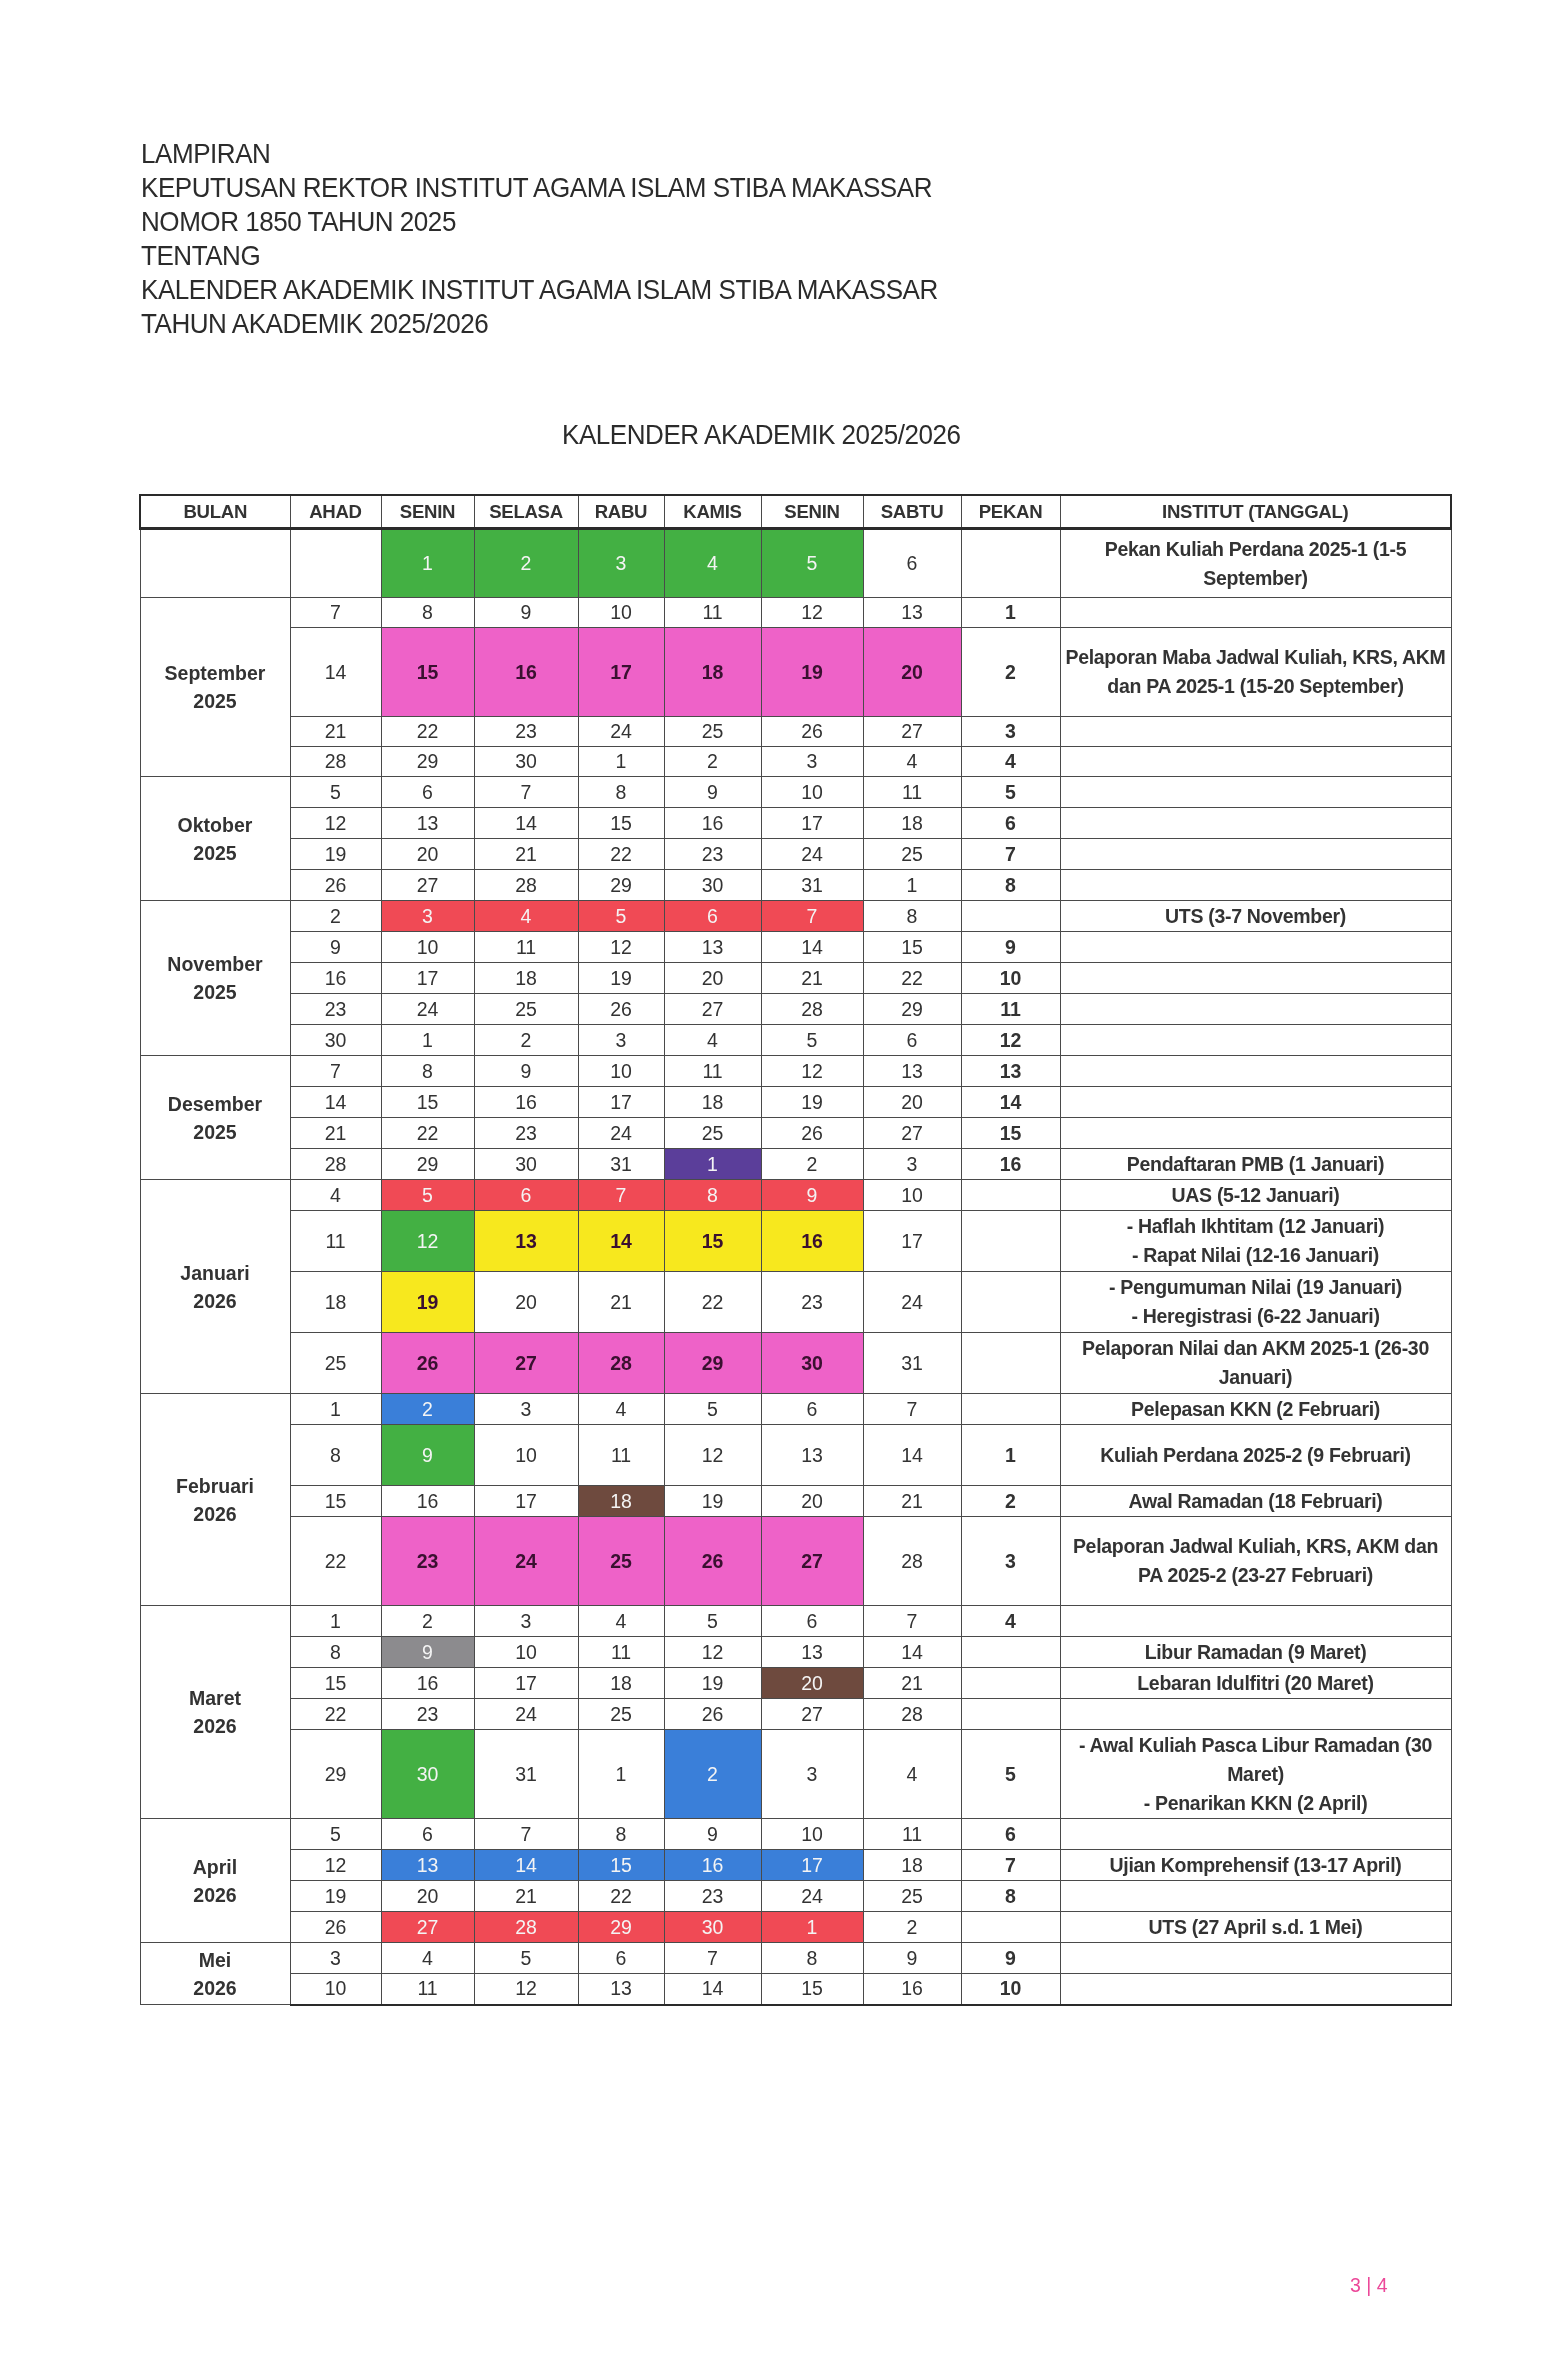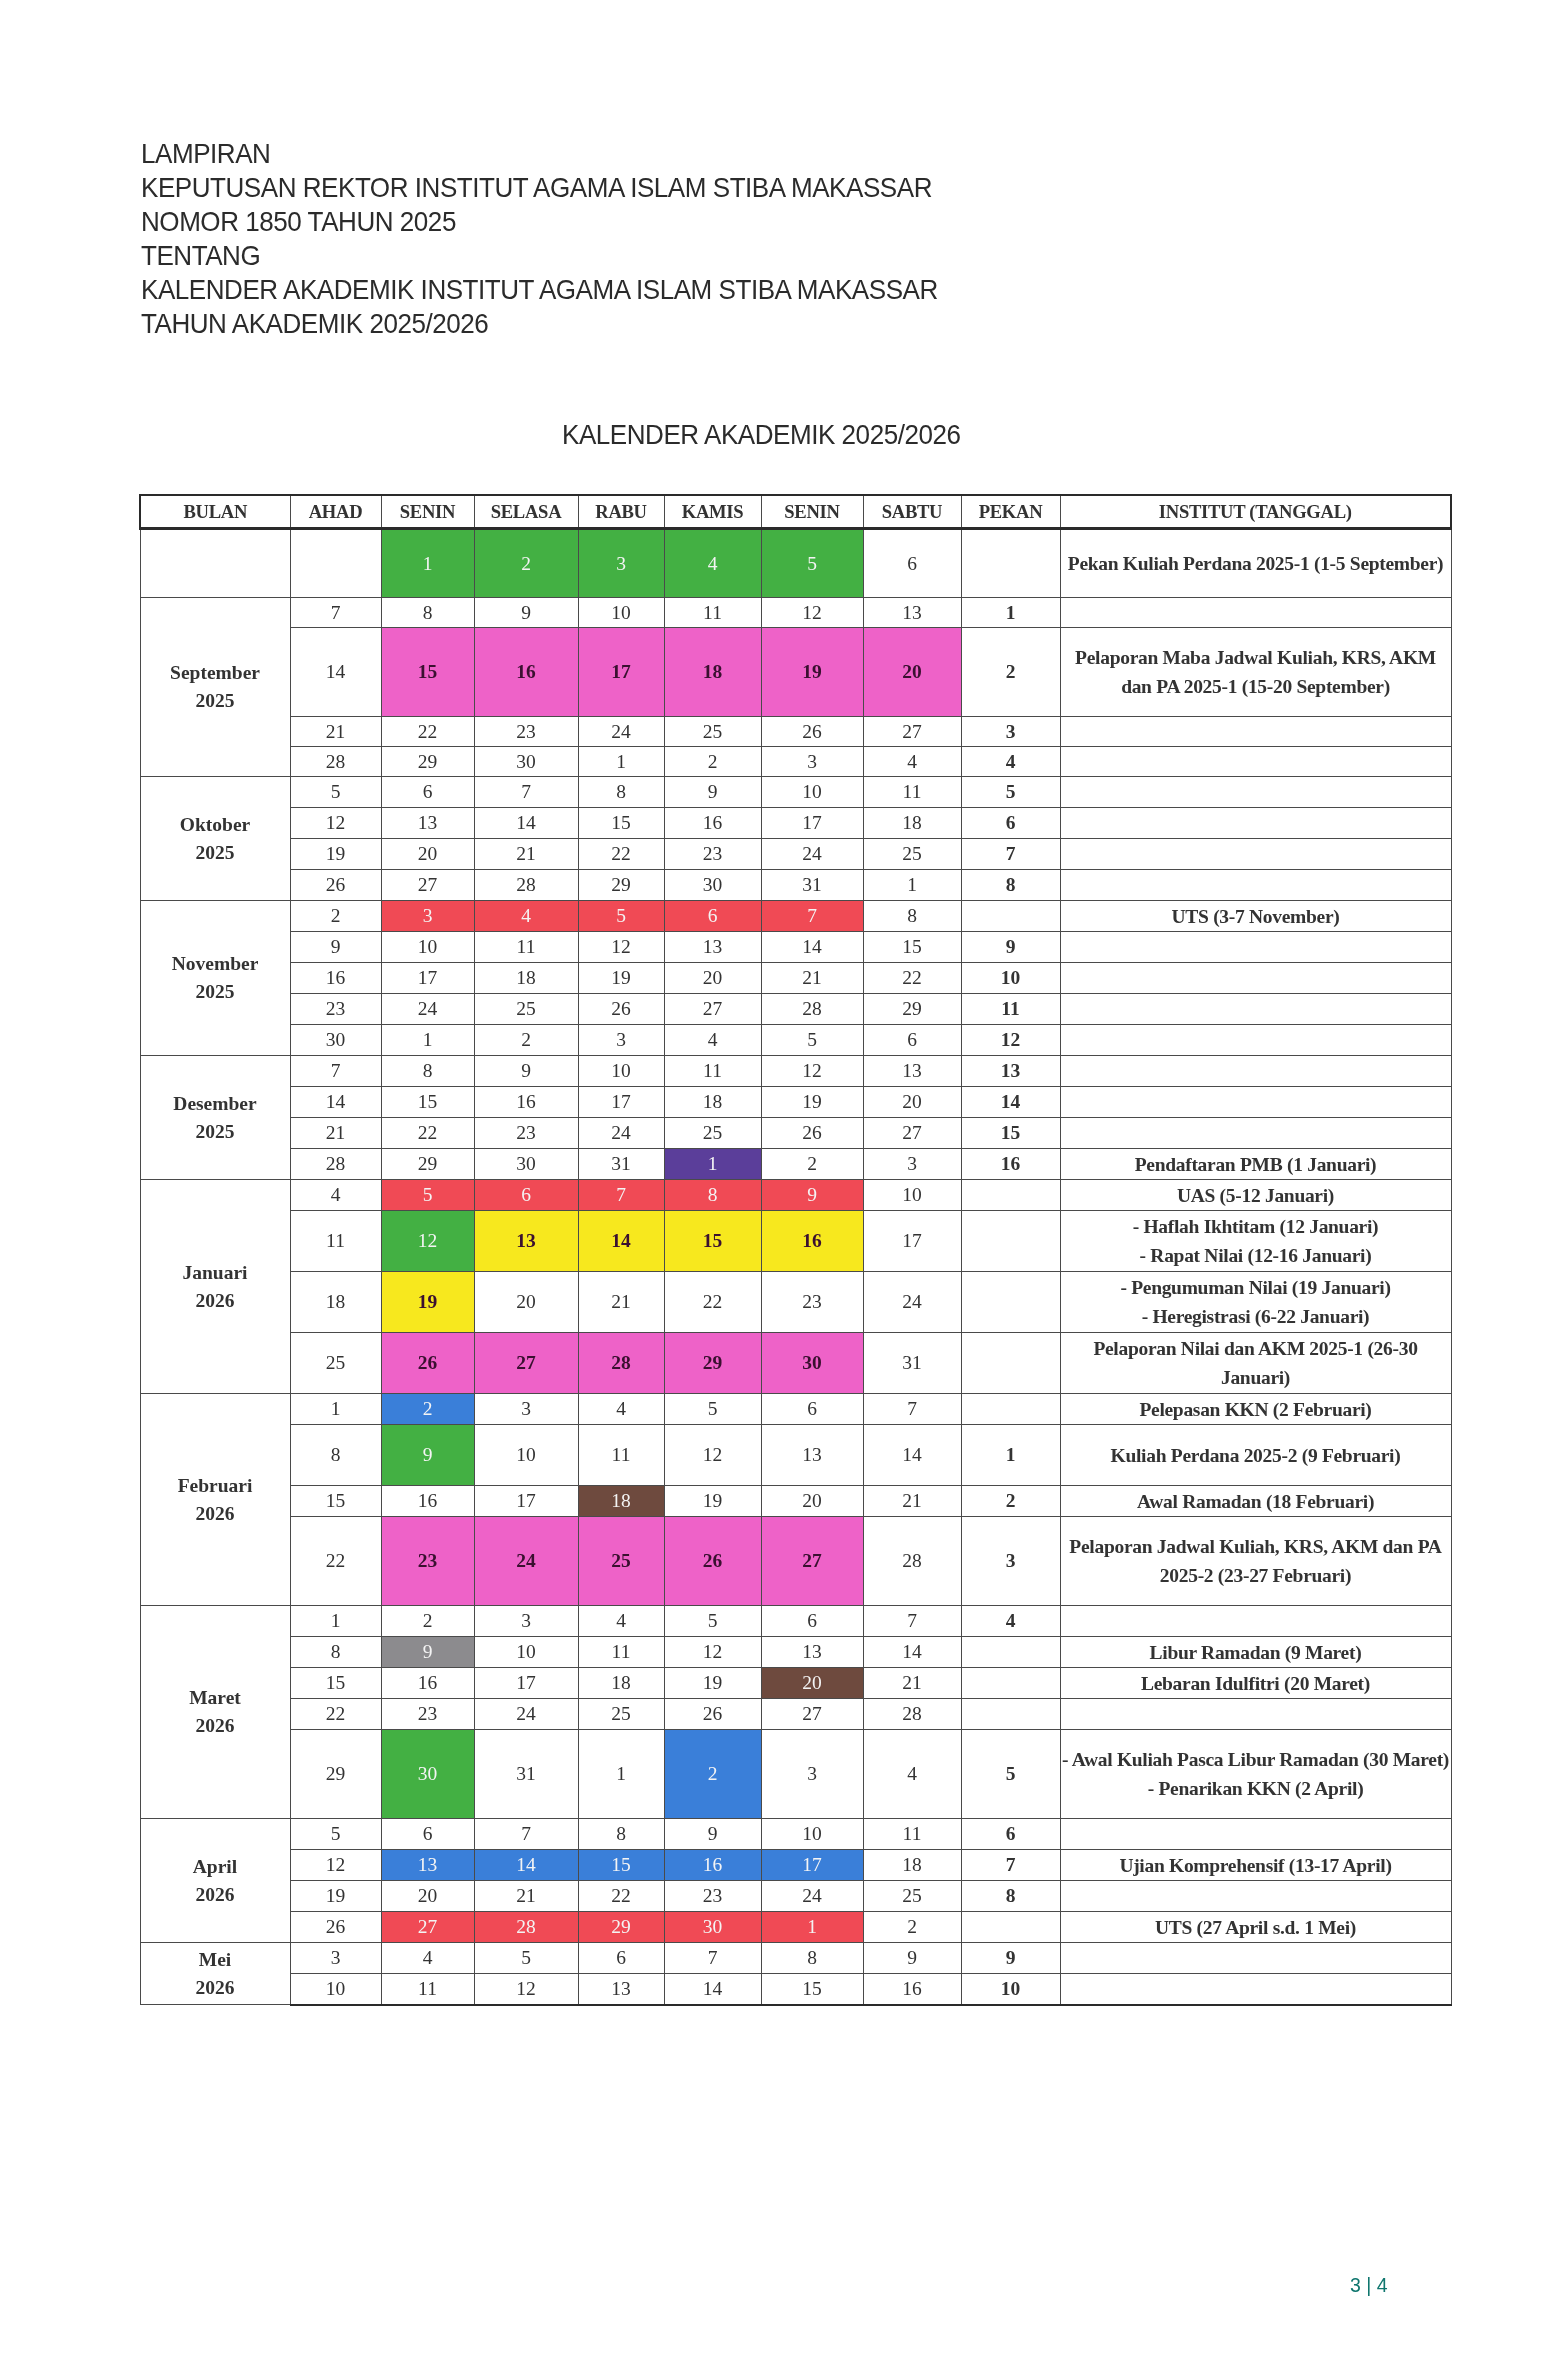--- a/index.html
+++ b/index.html
@@ -14,7 +14,7 @@
 
   table.cal { position: absolute; left: 139px; top: 494px; border-collapse: collapse;
               table-layout: fixed; width: 1312px;
-              font-family: Liberation Serif, serif; }
+              font-family: Liberation Sans, sans-serif; }
   table.cal col.c-bulan { width: 150px; }
   table.cal col.c-ahad { width: 91px; }
   table.cal col.c-senin { width: 93px; }

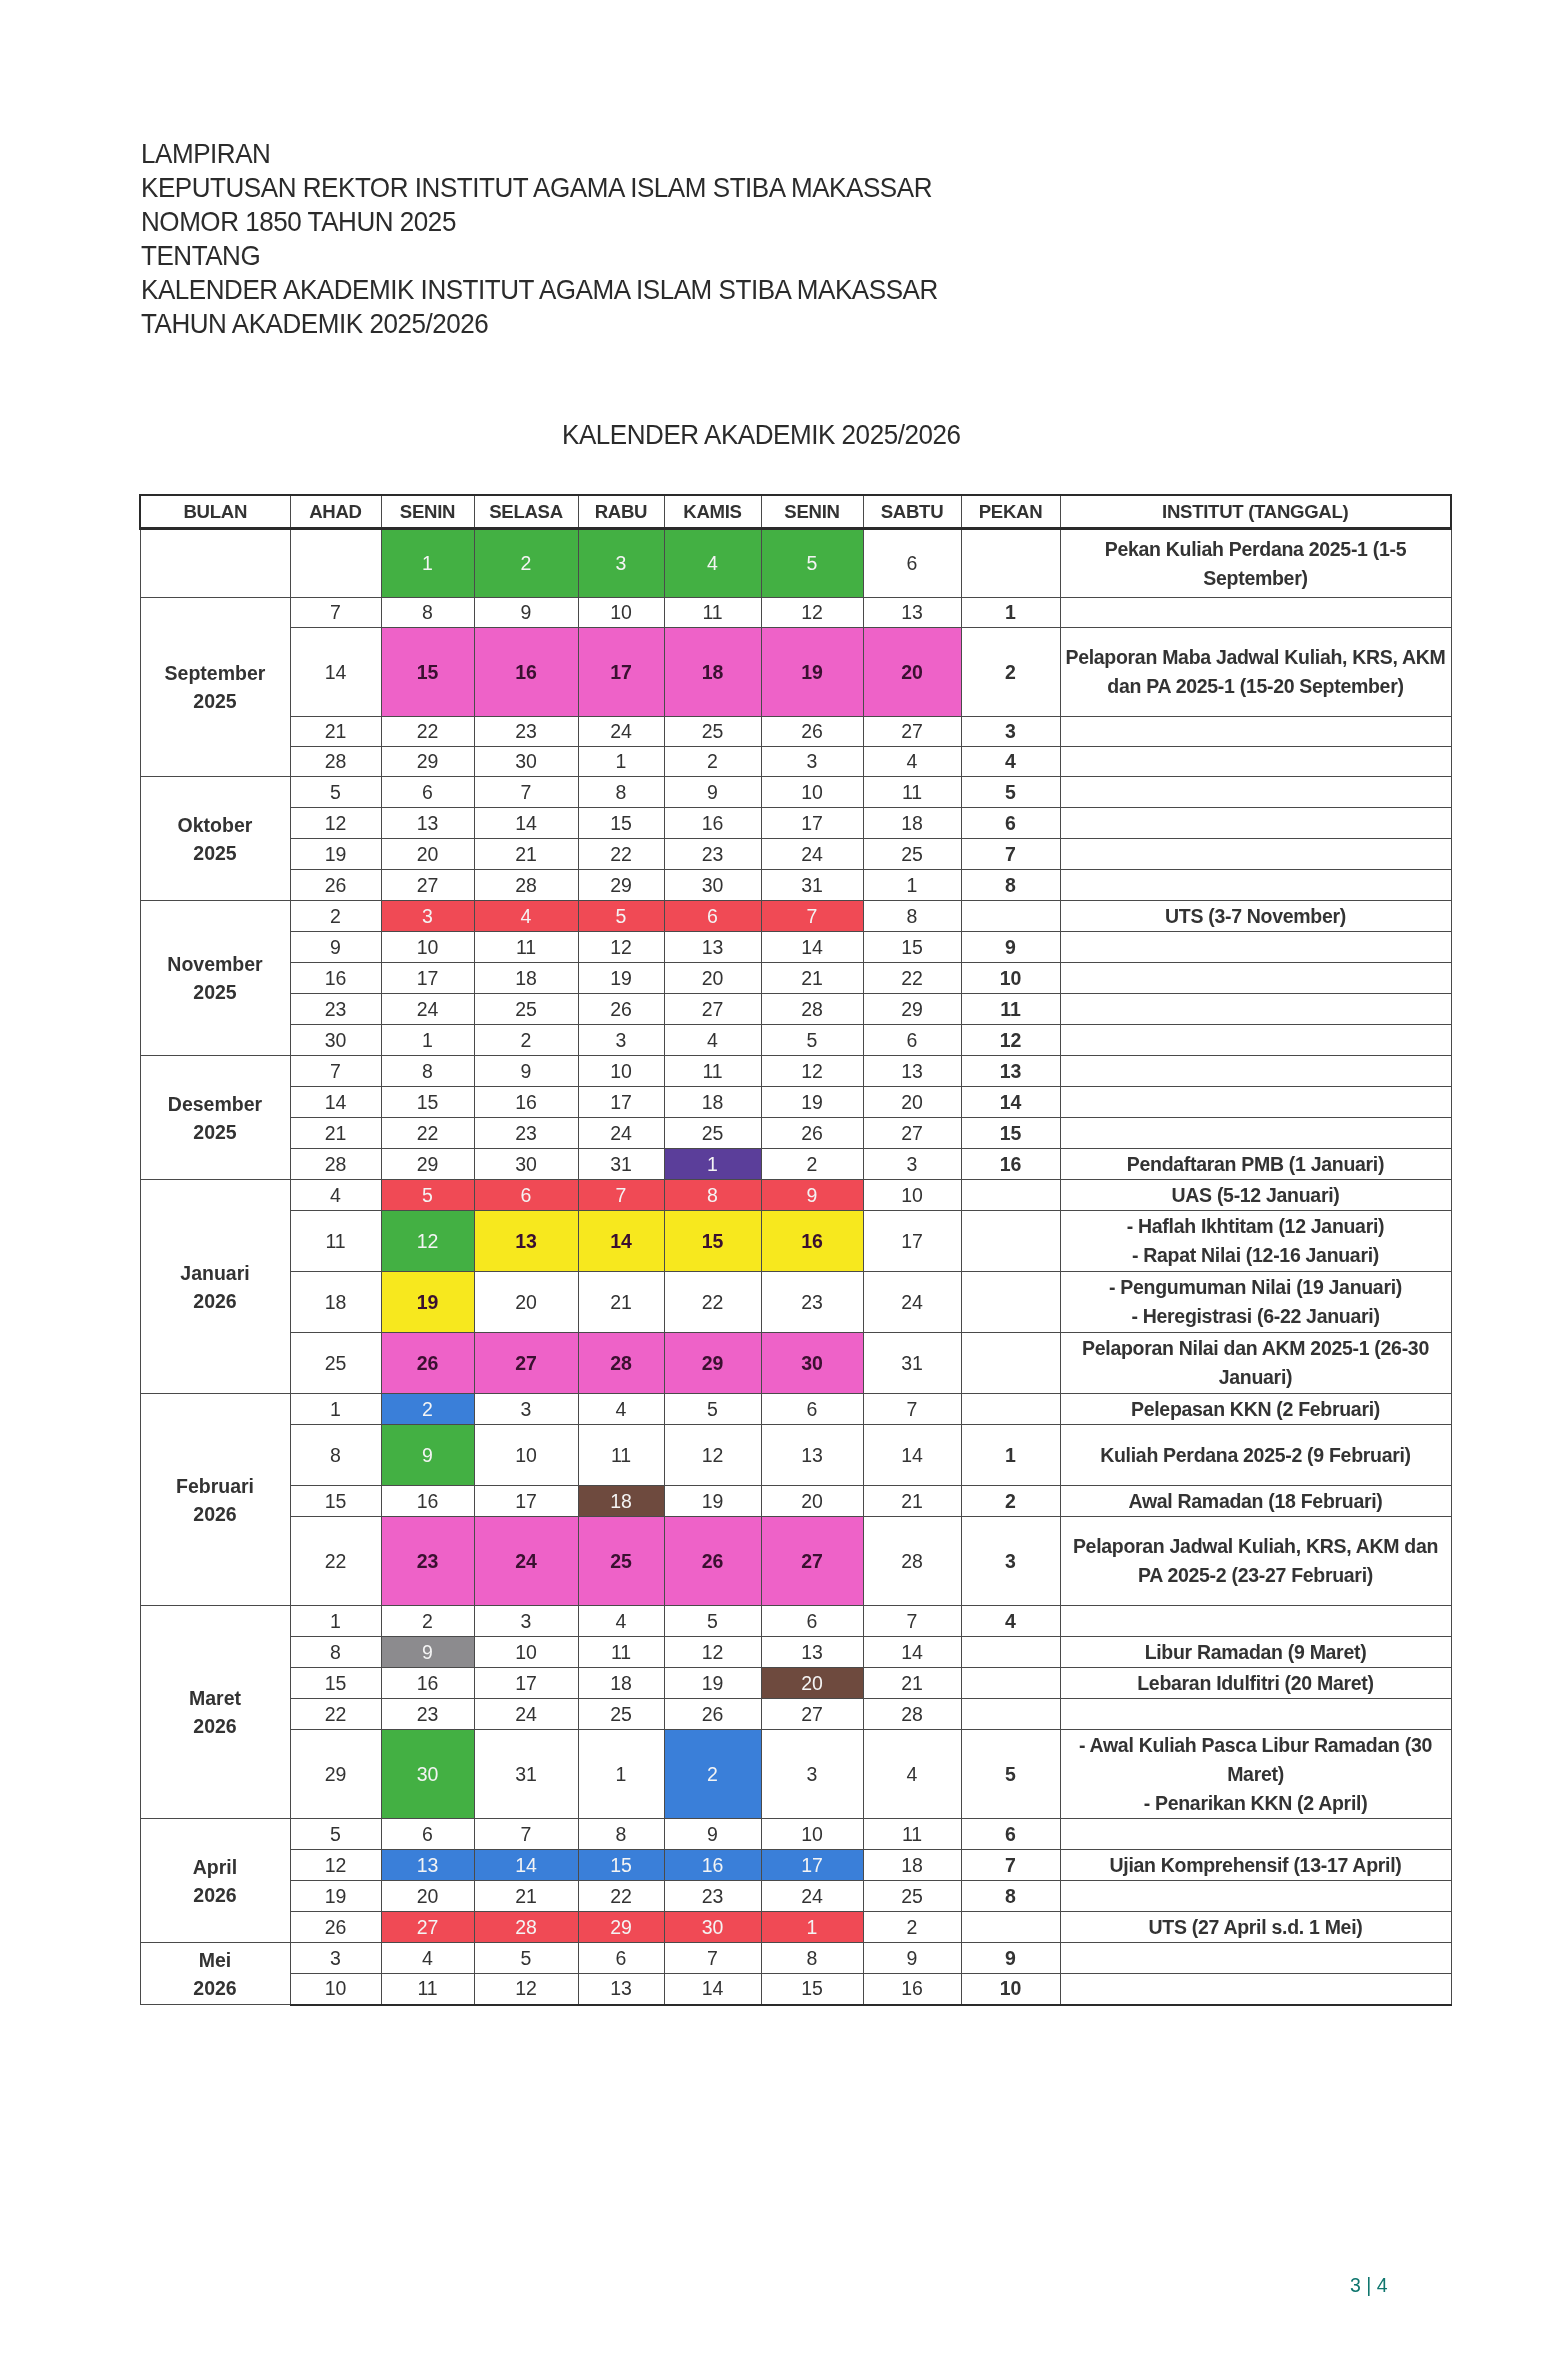--- a/index.html
+++ b/index.html
@@ -43,7 +43,7 @@
   td.day.dark { color: #3a1030; }
   tr.last td { border-bottom: 2.8px solid #2a2a2a; }
 
-  .page-num { position: absolute; left: 1350px; top: 2274px; font-size: 19.5px; color: #0f766e; }
+  .page-num { position: absolute; left: 1350px; top: 2274px; font-size: 19.5px; color: #ec4899; }
 </style>
 </head>
 <body>

